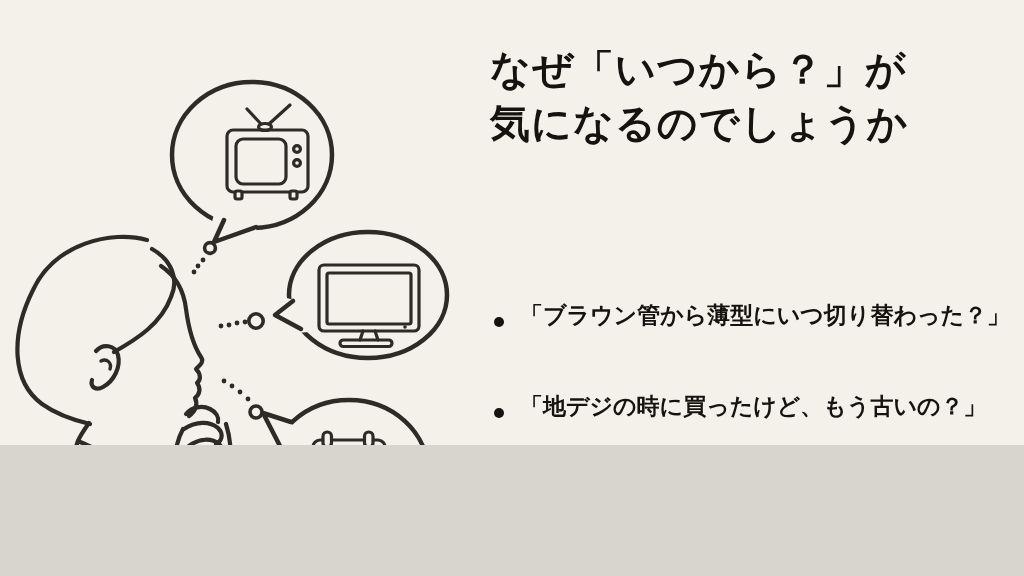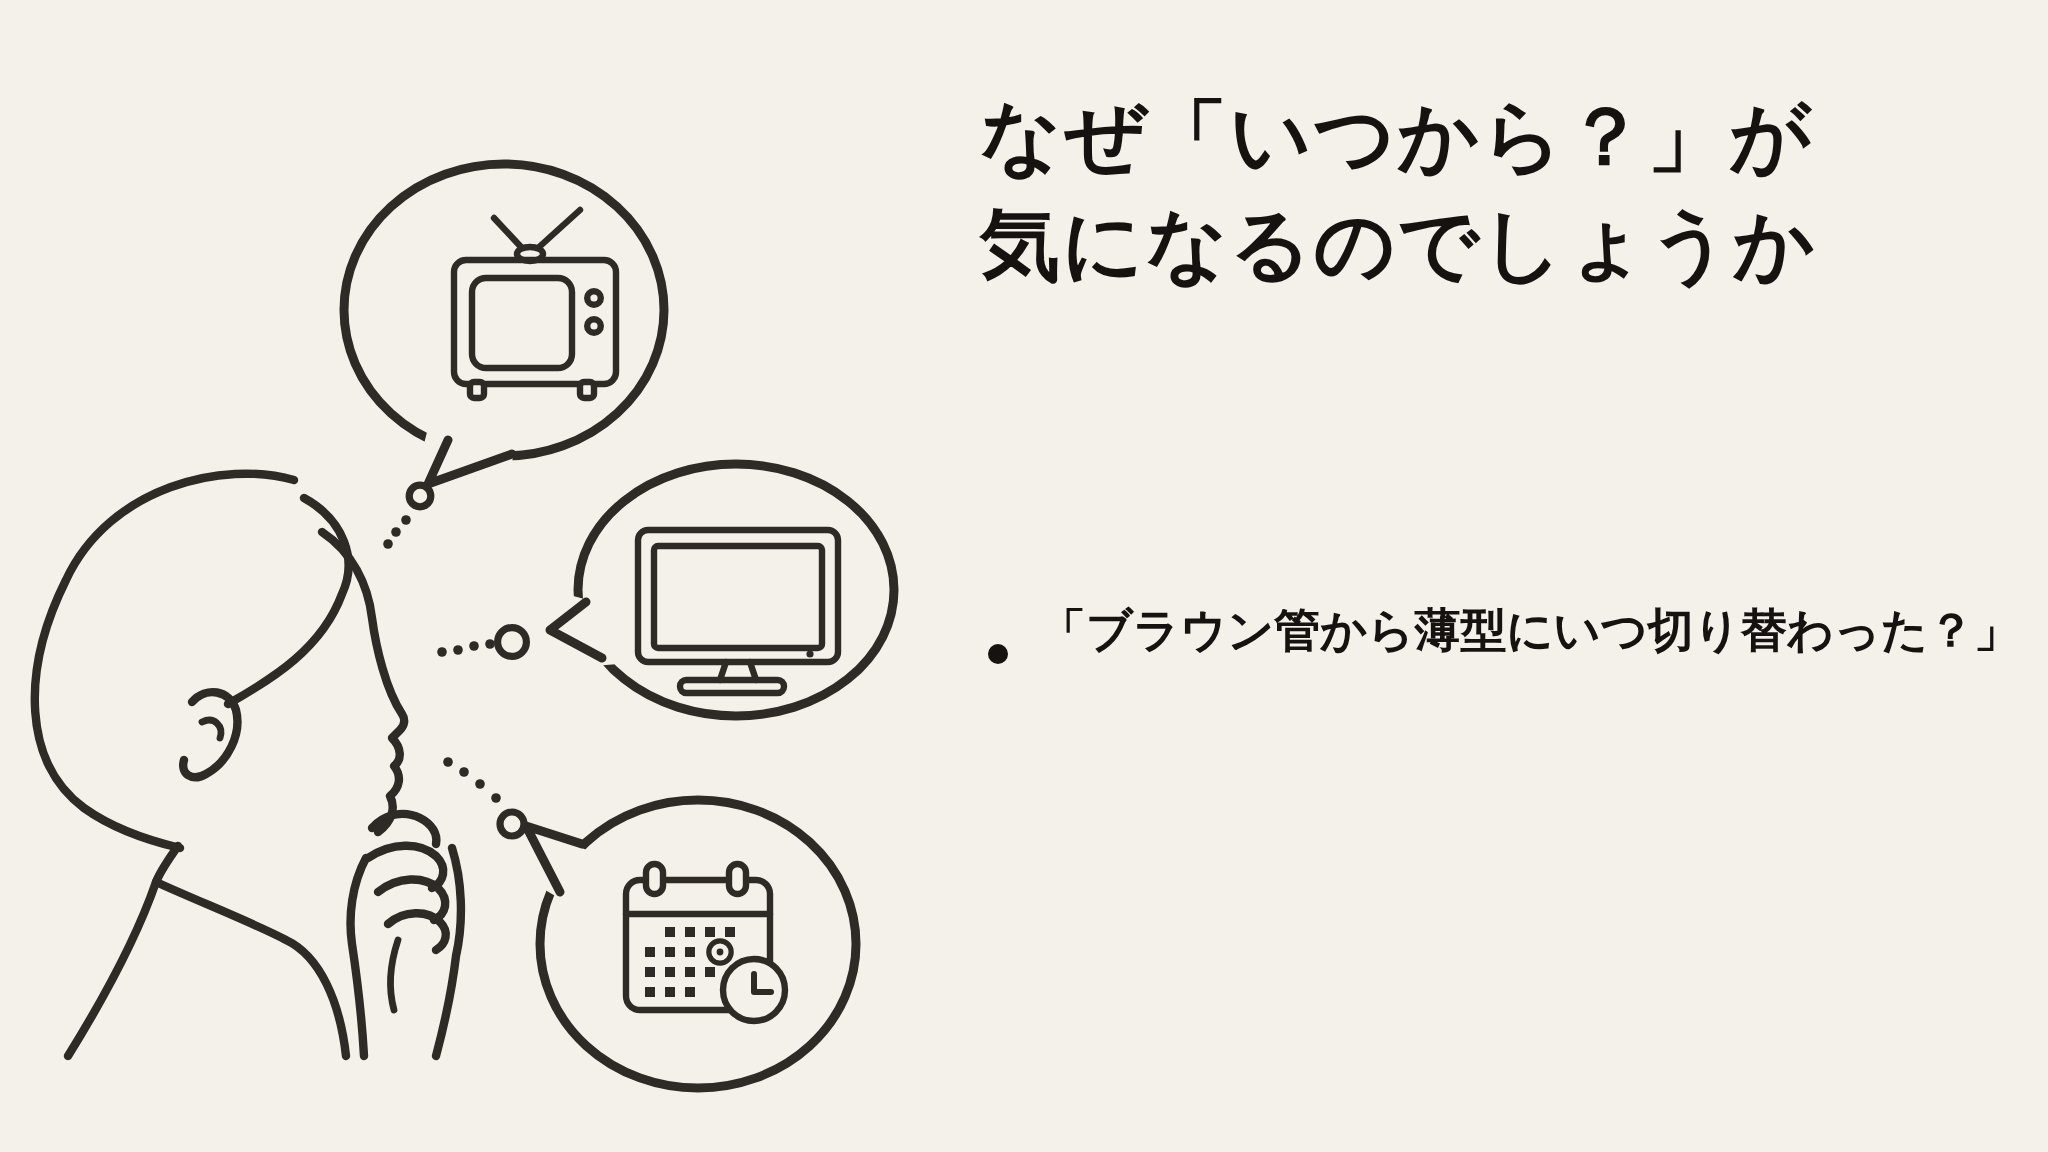--- a/index.html
+++ b/index.html
@@ -10,7 +10,7 @@
   html,body{margin:0;padding:0;background:#d8d5cf;}
   .slide{
     position:relative;
-    width:1024px;height:576px;
+    width:1024px;height:445px;
     background:var(--bg);
     overflow:hidden;
     font-family:"Liberation Sans","DejaVu Sans",sans-serif;

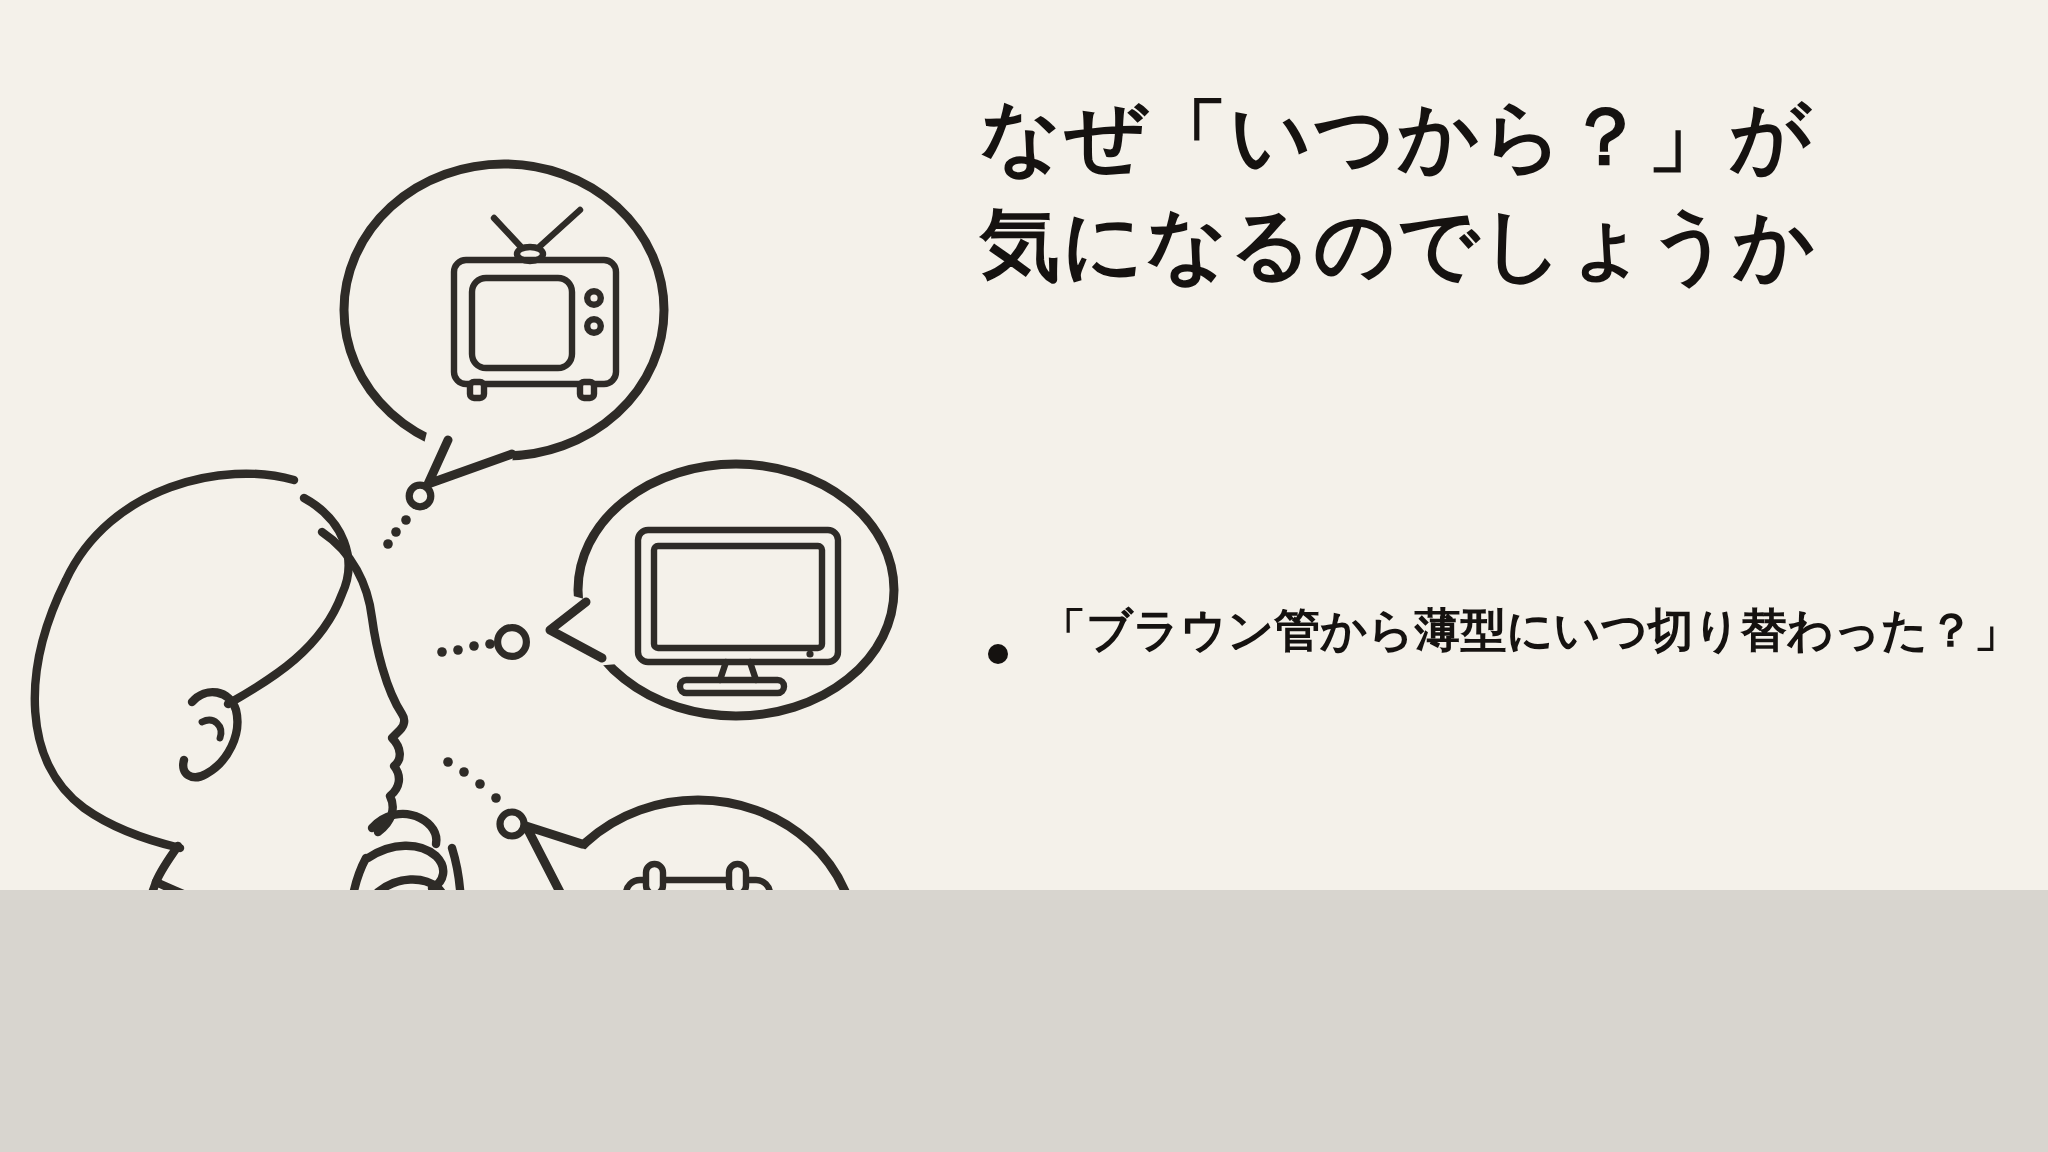--- a/index.html
+++ b/index.html
@@ -46,7 +46,7 @@
     margin:0;padding:0;list-style:none;
   }
   .bullet{
-    display:flex;align-items:flex-end;
+    display:flex;align-items:center;
     font-size:23px;font-weight:700;line-height:33px;
     white-space:nowrap;color:var(--text);
   }

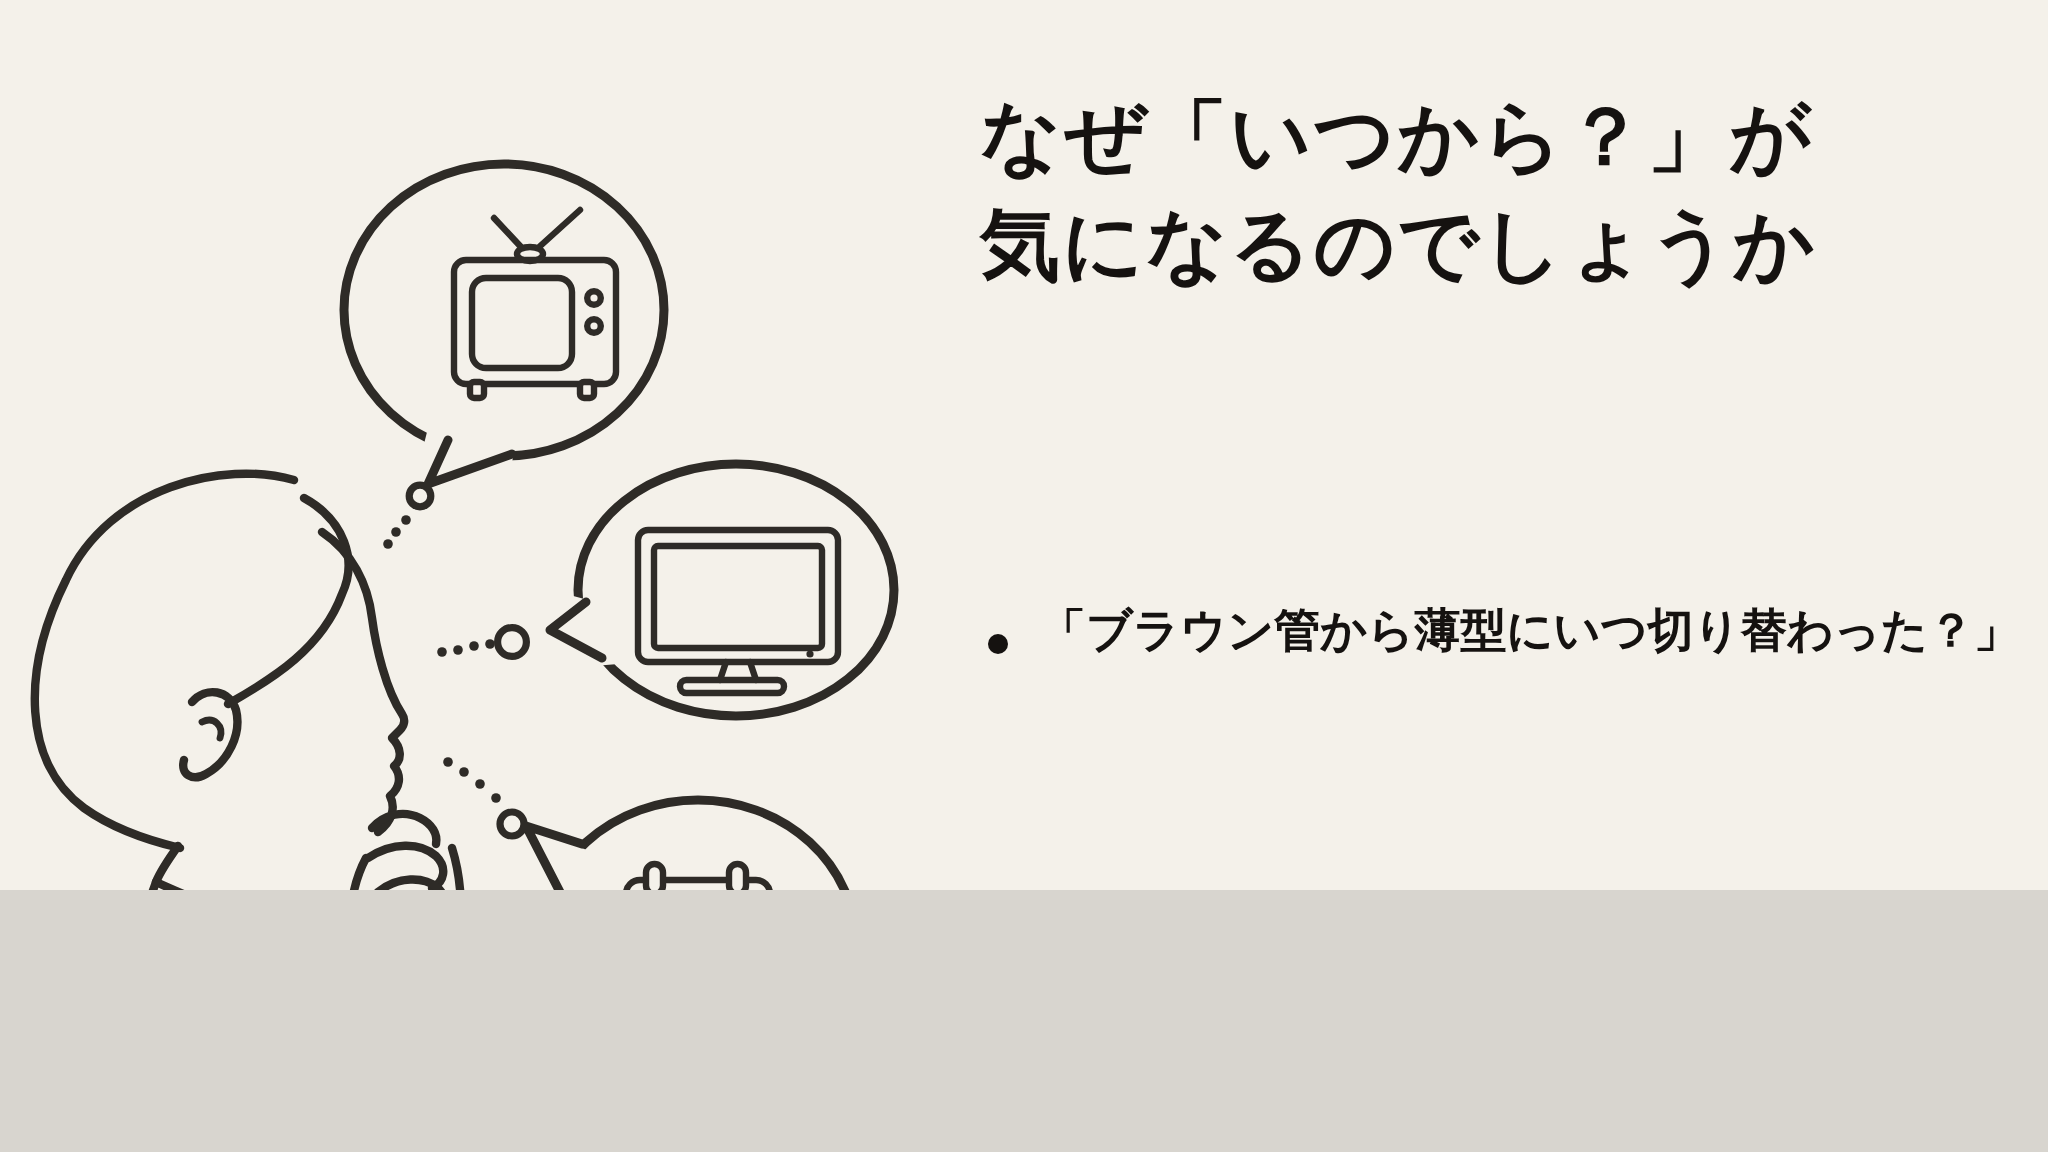--- a/index.html
+++ b/index.html
@@ -187,6 +187,10 @@
       <span class="dot"></span>
       <span>「ブラウン管から薄型にいつ切り替わった？」</span>
     </li>
+    <li class="bullet">
+      <span class="dot"></span>
+      <span>「地デジの時に買ったけど、もう古いの？」</span>
+    </li>
   </ul>
 
 </div>

